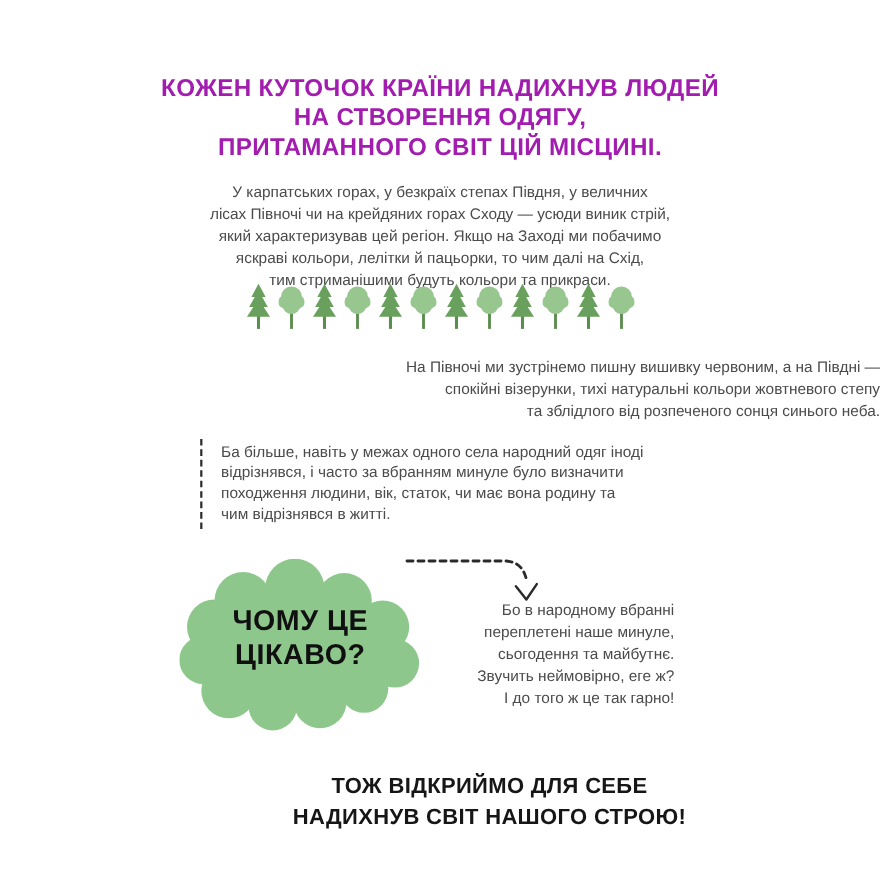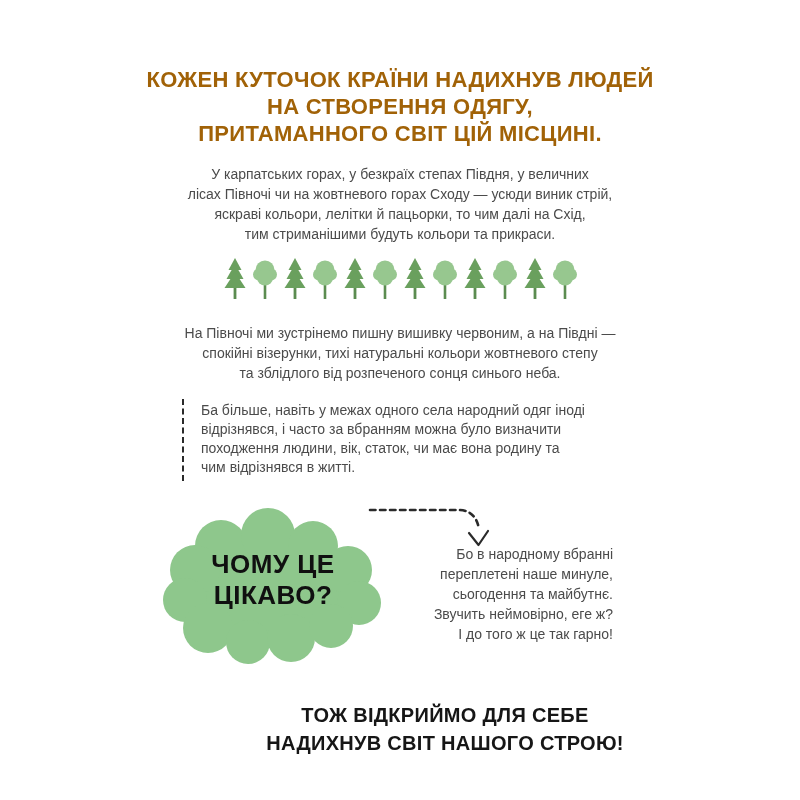--- a/index.html
+++ b/index.html
@@ -21,7 +21,7 @@
     font-weight: bold;
     font-size: 22px; line-height: 27px;
     letter-spacing: 0.3px;
-    color: #a16207;
+    color: #a21caf;
   }
   .h-closing {
     position: absolute; top: 684px; left: 90px; right: 0;

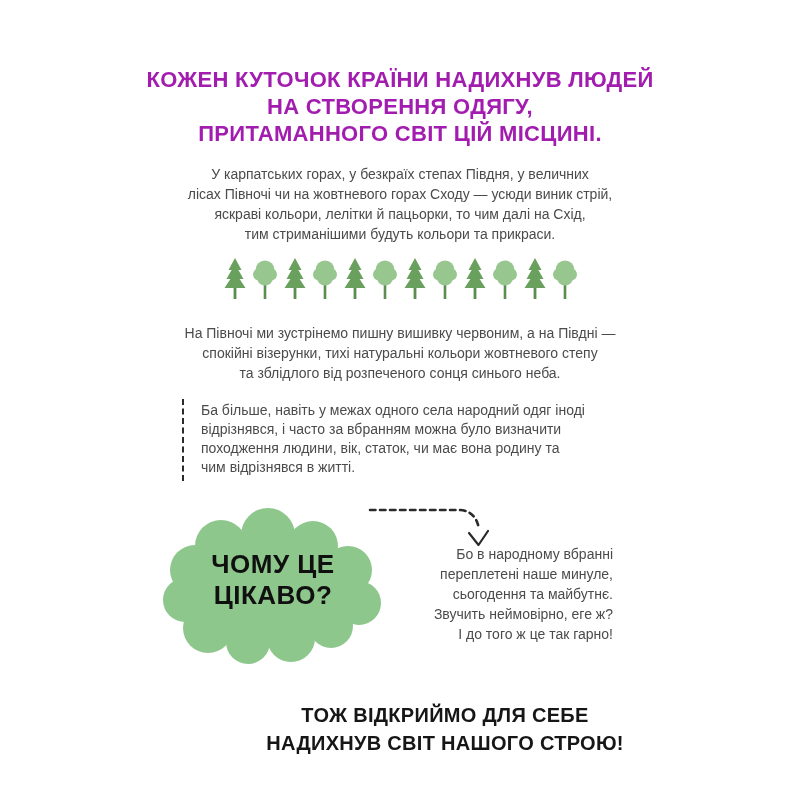--- a/index.html
+++ b/index.html
@@ -108,7 +108,7 @@
 
   <p class="p-intro body-text">
     <span class="line">У карпатських горах, у безкраїх степах Півдня, у величних</span>
-    <span class="line">лісах Півночі чи на жовтневого горах Сходу — усюди виник стрій,</span>
+    <span class="line">лісах Півночі чи на крейдяних горах Сходу — усюди виник стрій,</span>
     <span class="line">яскраві кольори, лелітки й пацьорки, то чим далі на Схід,</span>
     <span class="line">тим стриманішими будуть кольори та прикраси.</span>
   </p>

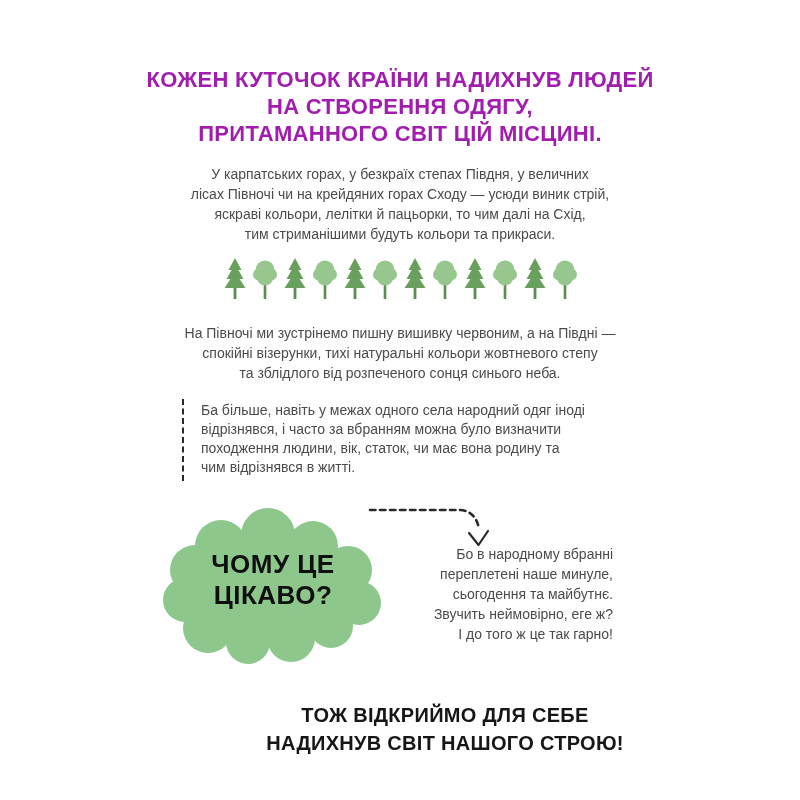--- a/index.html
+++ b/index.html
@@ -109,6 +109,7 @@
   <p class="p-intro body-text">
     <span class="line">У карпатських горах, у безкраїх степах Півдня, у величних</span>
     <span class="line">лісах Півночі чи на крейдяних горах Сходу — усюди виник стрій,</span>
+    <span class="line">який характеризував цей регіон. Якщо на Заході ми побачимо</span>
     <span class="line">яскраві кольори, лелітки й пацьорки, то чим далі на Схід,</span>
     <span class="line">тим стриманішими будуть кольори та прикраси.</span>
   </p>

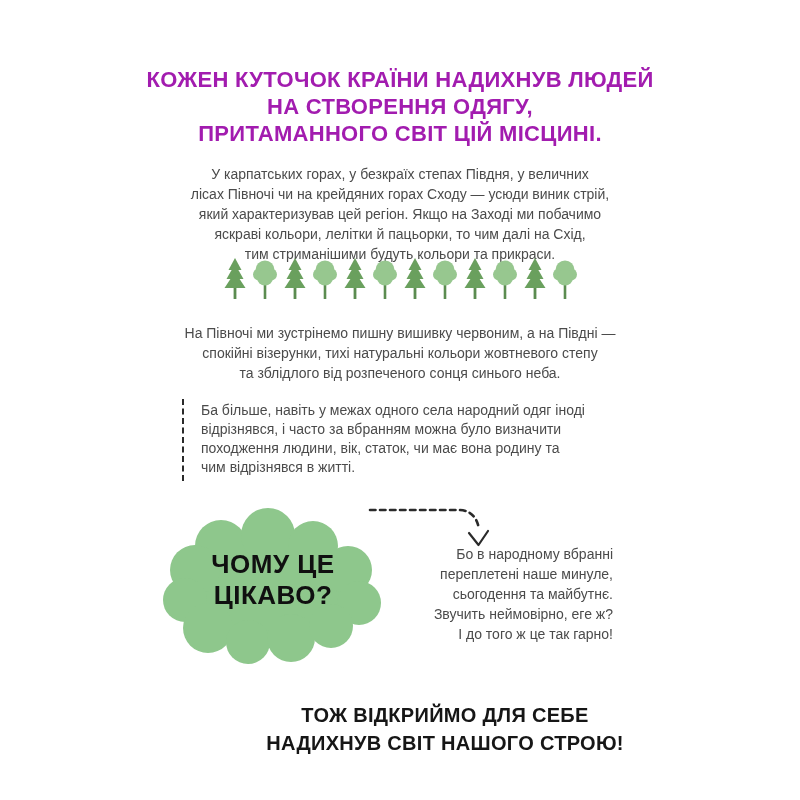--- a/index.html
+++ b/index.html
@@ -38,7 +38,7 @@
     font-size: 14px; line-height: 20px;
   }
   .p-intro   { position: absolute; top: 150px; left: 0; right: 0; text-align: center; }
-  .p-regions { position: absolute; top: 309px; left: 0; right: 0; text-align: center; }
+  .p-regions { position: absolute; top: 309px; left: 0; right: 0; text-align: right; }
 
   
   .quote {

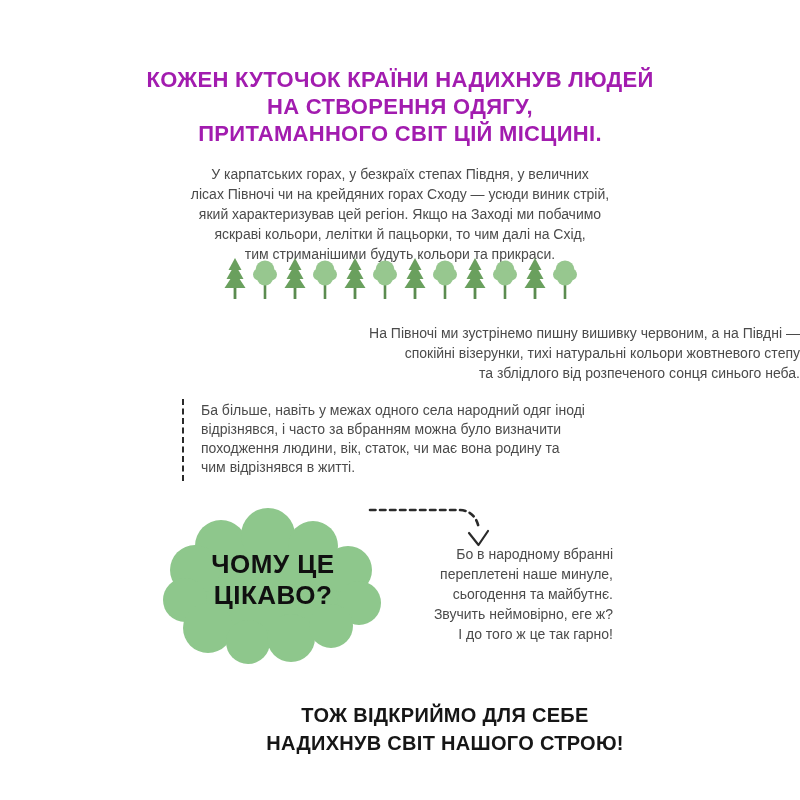--- a/index.html
+++ b/index.html
@@ -161,7 +161,7 @@
 
   <div class="quote body-text">
     <span class="line">Ба більше, навіть у межах одного села народний одяг іноді</span>
-    <span class="line">відрізнявся, і часто за вбранням можна було визначити</span>
+    <span class="line">відрізнявся, і часто за вбранням минуле було визначити</span>
     <span class="line">походження людини, вік, статок, чи має вона родину та</span>
     <span class="line">чим відрізнявся в житті.</span>
   </div>

